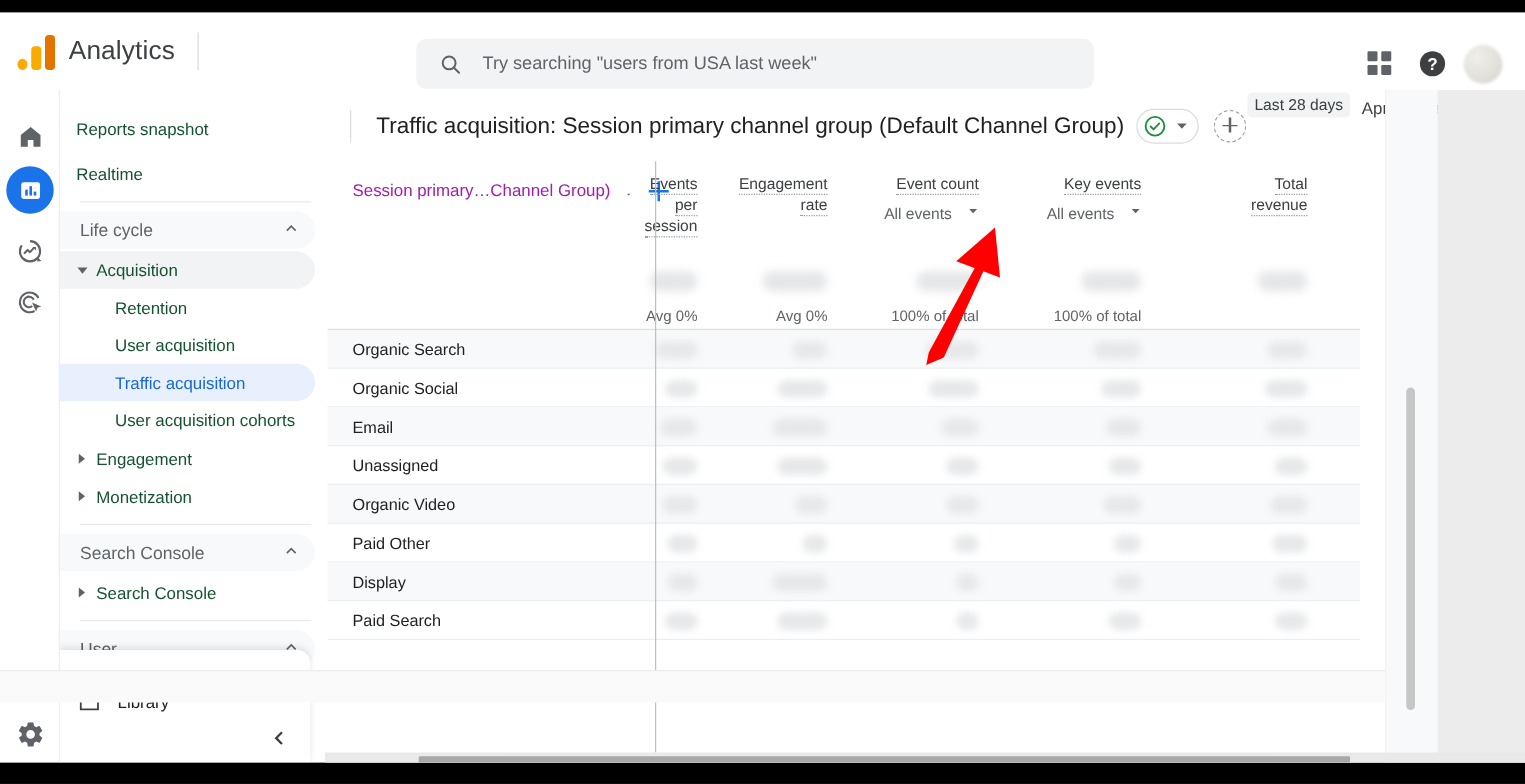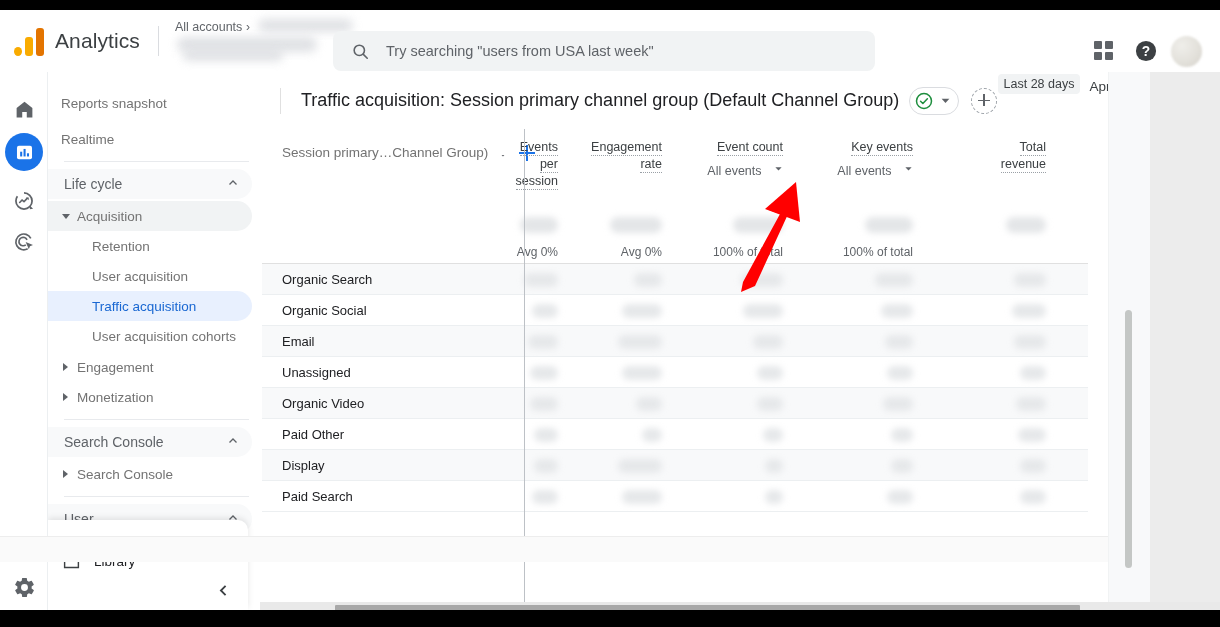--- a/index.html
+++ b/index.html
@@ -268,13 +268,6 @@
     </div>
     <div class="brand">Analytics</div>
     <div class="vdiv"></div>
-    <div class="acct">
-      <span class="allacct">All accounts</span>
-      <span class="chev">›</span>
-      <span class="blurchip bc1"></span>
-      <span class="blurchip bc2"></span>
-      <span class="blurchip bc3"></span>
-    </div>
 
     <div id="searchbox">
       <svg class="sicon" viewBox="0 0 24 24">

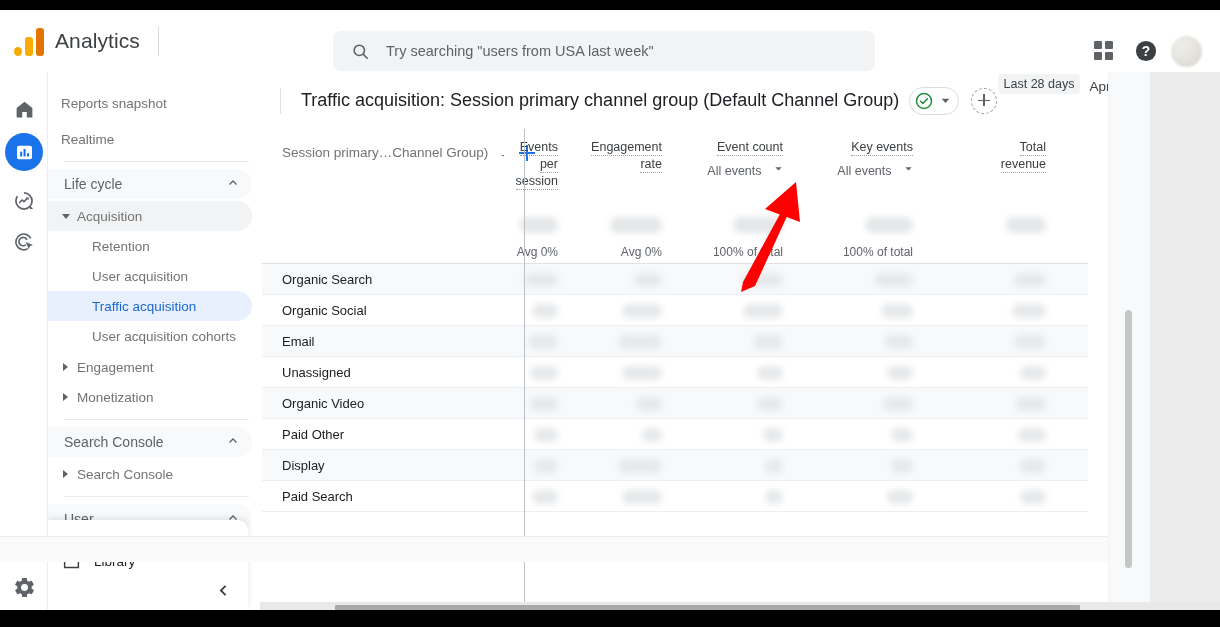--- a/index.html
+++ b/index.html
@@ -92,7 +92,7 @@
   }
   .navitem {
     position: relative; height: 30px; display: flex; align-items: center;
-    font-size: 13.5px; color: #737373; cursor: pointer;
+    font-size: 13.5px; color: #14532d; cursor: pointer;
     border-radius: 0 15px 15px 0; margin-right: 10px;
     white-space: nowrap;
   }

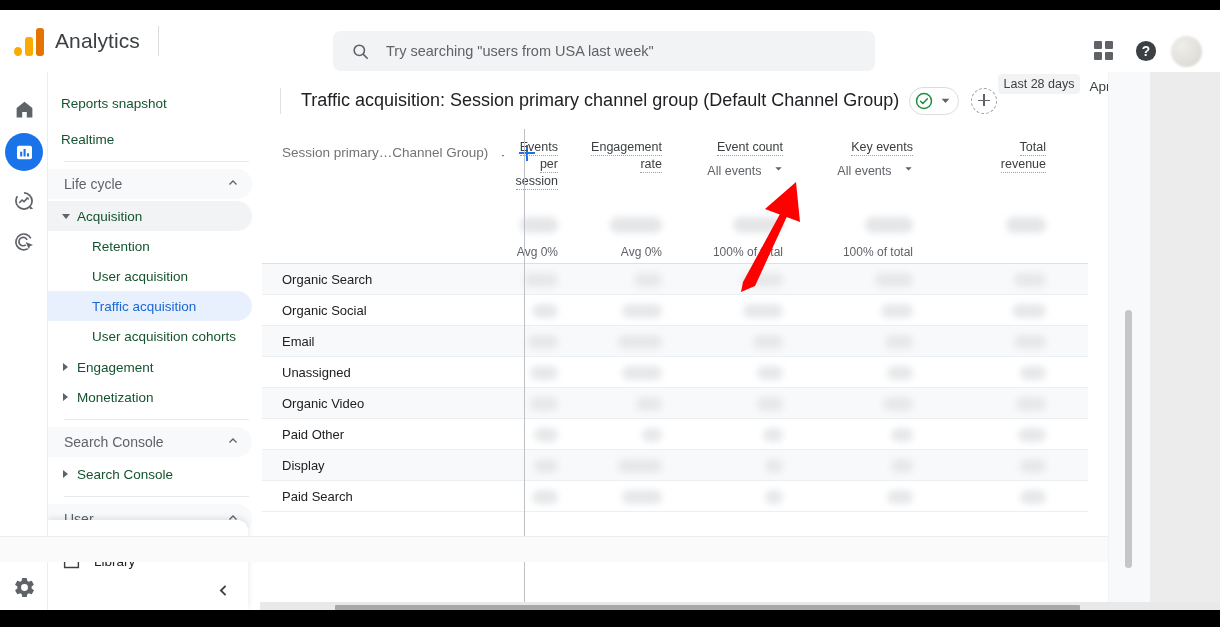--- a/index.html
+++ b/index.html
@@ -184,7 +184,7 @@
     display: flex; align-items: flex-start; padding-top: 16px;
   }
   #dimname {
-    font-size: 13.5px; color: #737373; margin-left: 20px; white-space: nowrap;
+    font-size: 13.5px; color: #a21caf; margin-left: 20px; white-space: nowrap;
   }
   #dimcaret { margin-left: 13px; margin-top: 5px; }
   #dimplus {

